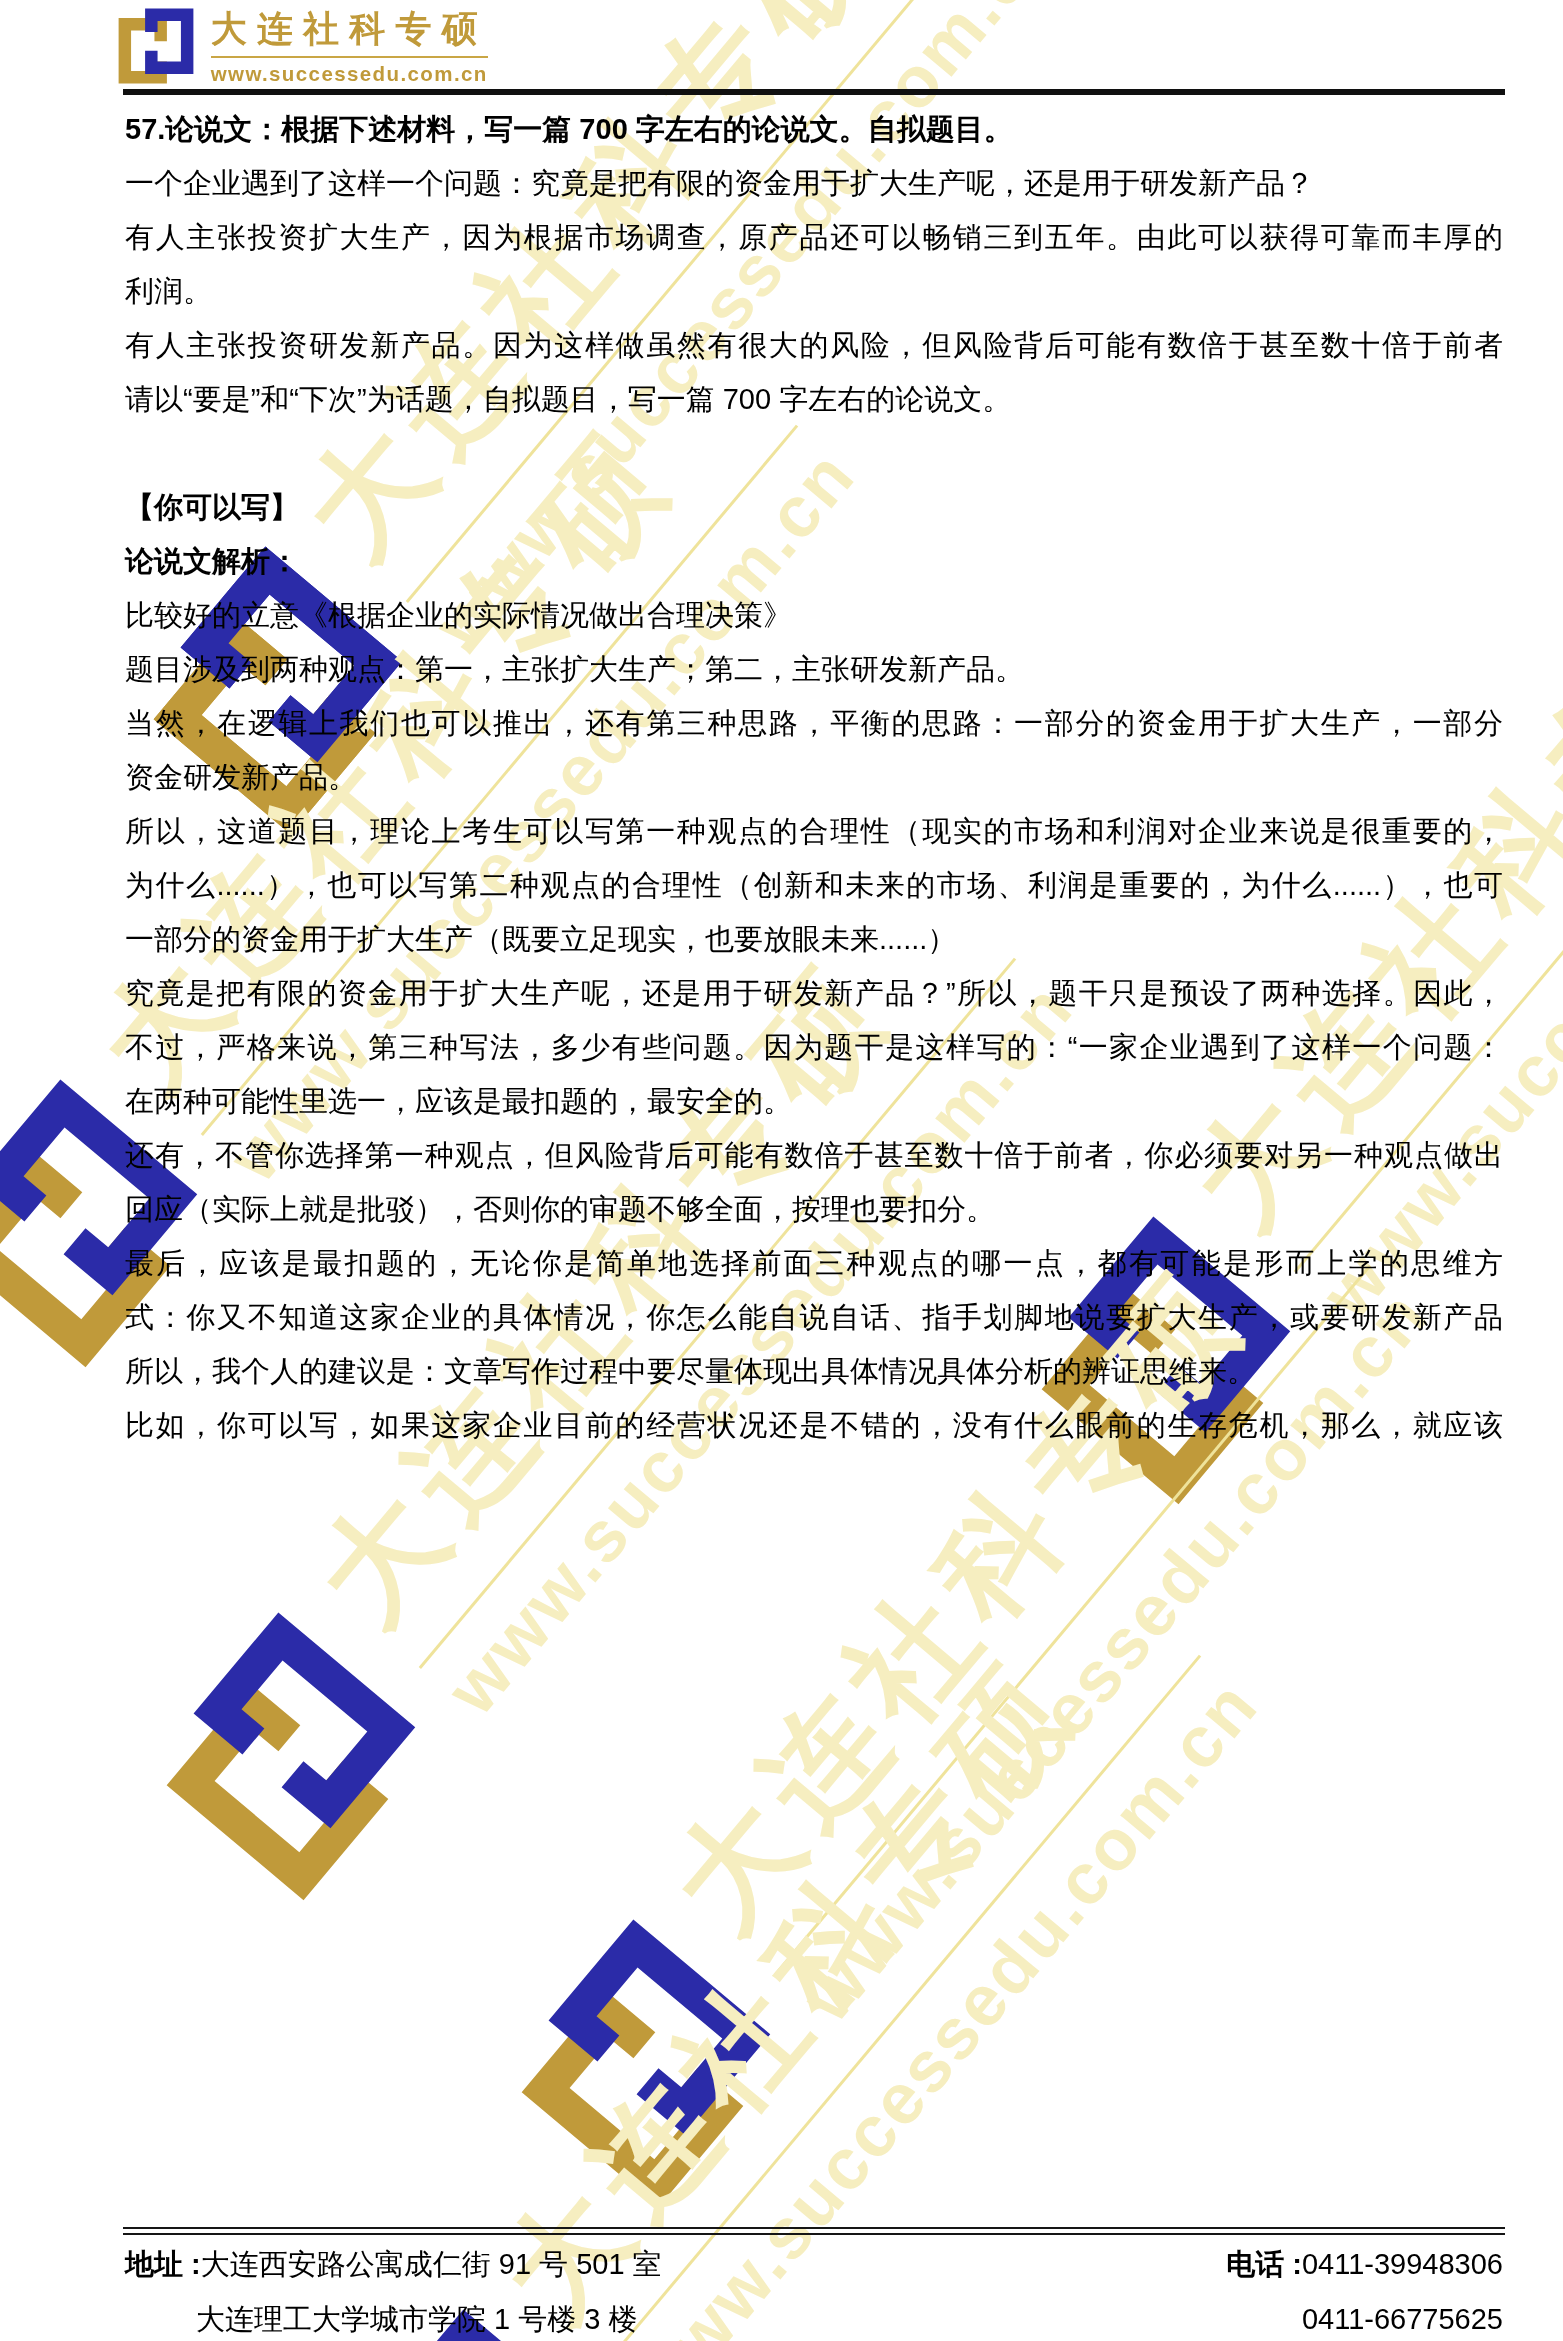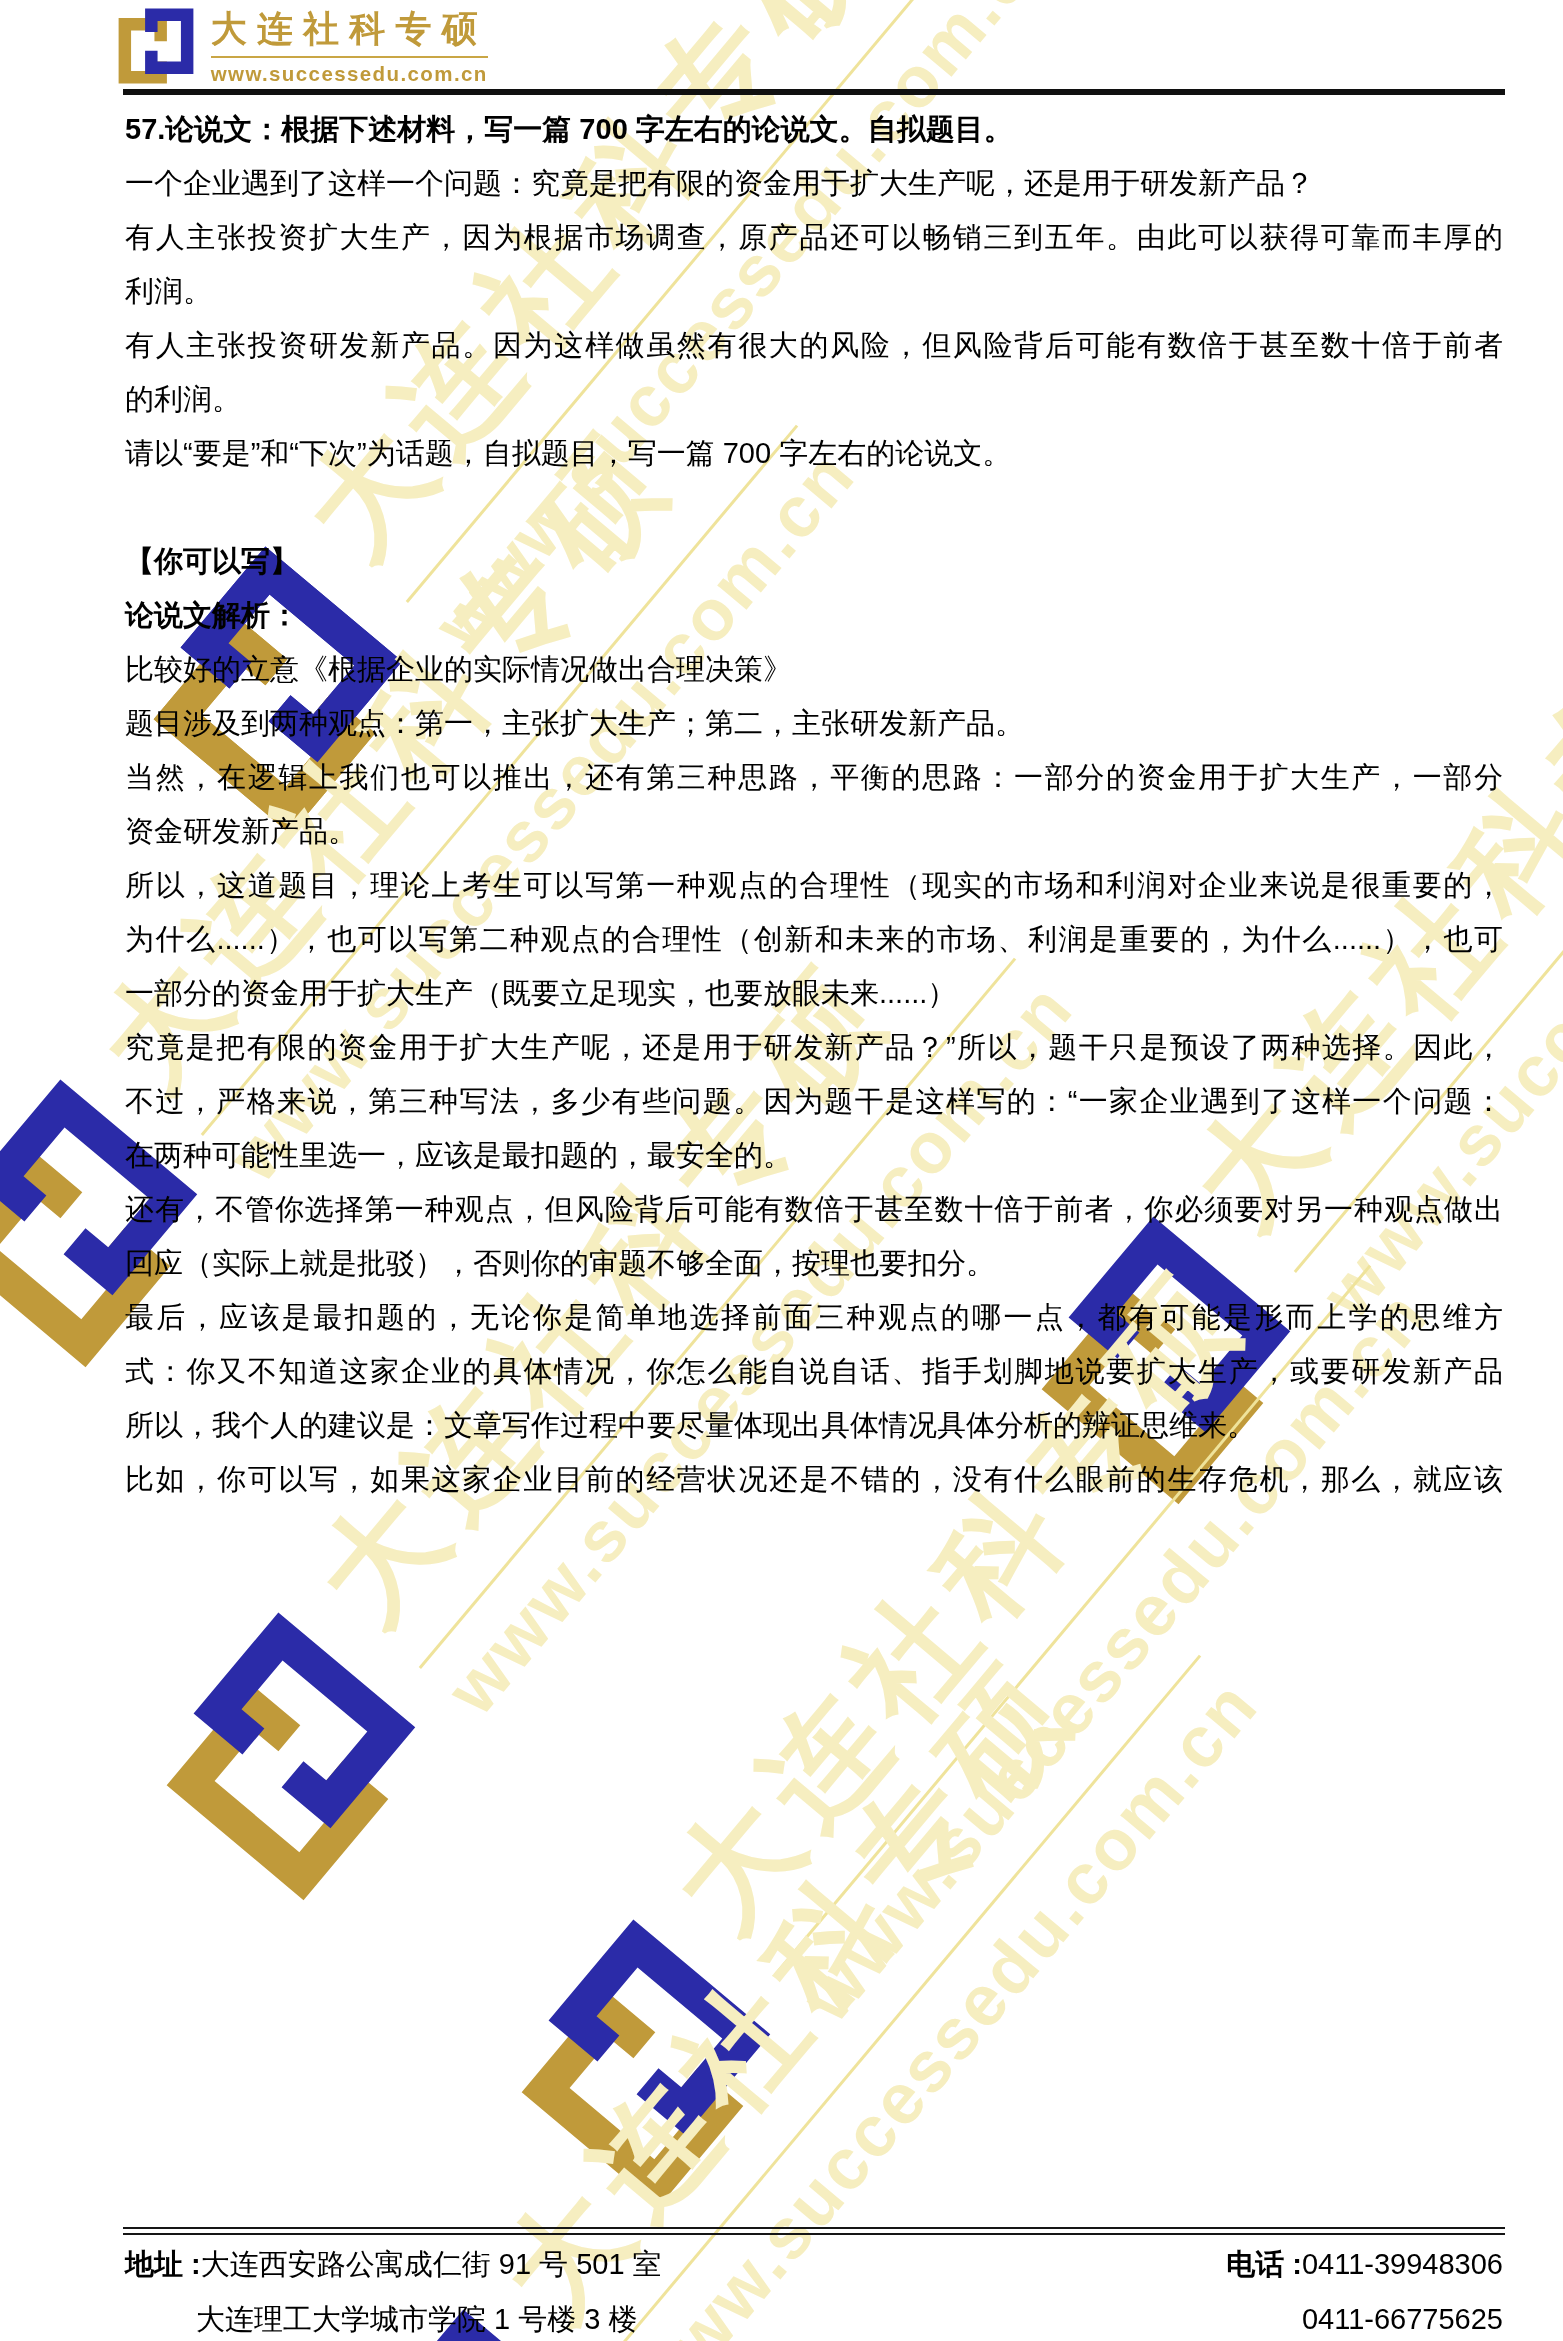--- a/index.html
+++ b/index.html
@@ -175,7 +175,6 @@
       <div class="line fill">有人主张投资扩大生产，因为根据市场调查，原产品还可以畅销三到五年。由此可以获得可靠而丰厚的</div>
       <div class="line">利润。</div>
       <div class="line fill">有人主张投资研发新产品。因为这样做虽然有很大的风险，但风险背后可能有数倍于甚至数十倍于前者</div>
-      <div class="line">的利润。</div>
       <div class="line">请以“要是”和“下次”为话题，自拟题目，写一篇 700 字左右的论说文。</div>
       <div class="line spacer">&nbsp;</div>
       <div class="line bold">【你可以写】</div>

